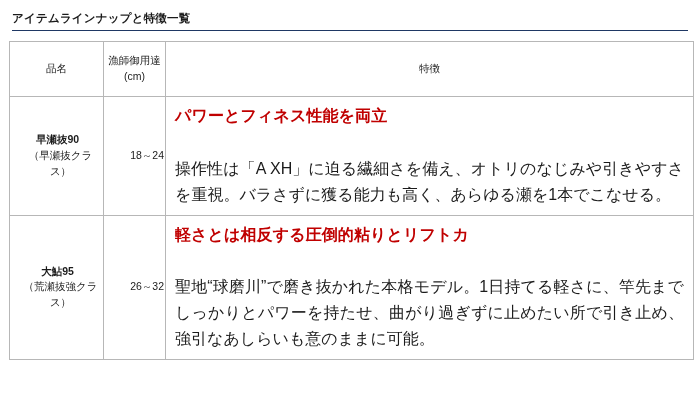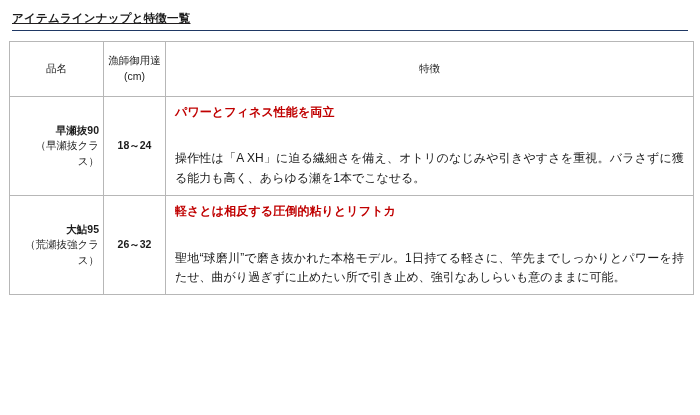--- a/index.html
+++ b/index.html
@@ -23,7 +23,6 @@
   }
   .title-block {
     padding: 2px 4px 4px 4px;
-    text-decoration: underline;
   }
   .title {
     font-size: 11.5px;

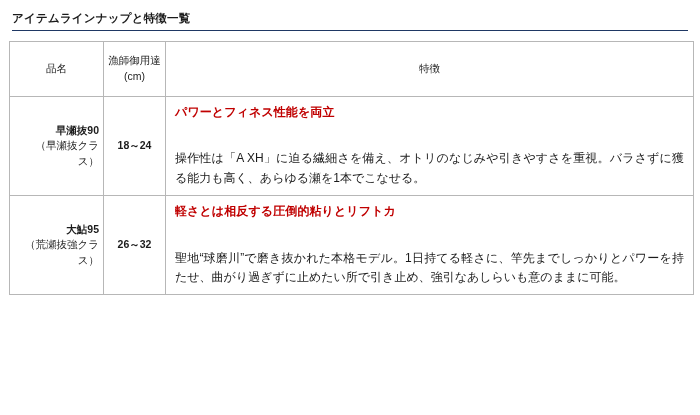--- a/index.html
+++ b/index.html
@@ -80,7 +80,7 @@
 
   td.feat {
     padding: 6px 9px 7px 9px;
-    font-size: 12px;
+    font-size: 16px;
     line-height: 1.62;
   }
   td.feat .lead {

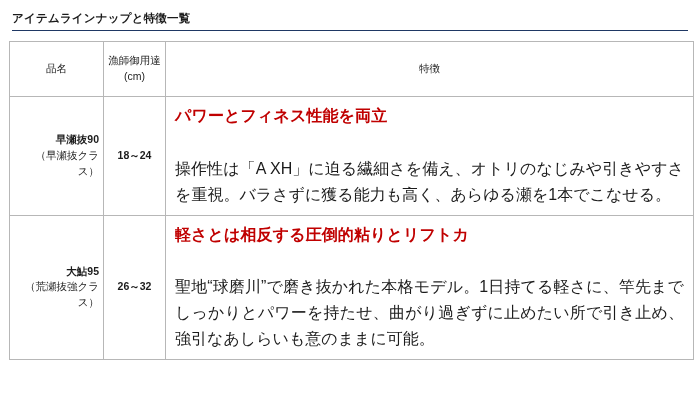--- a/index.html
+++ b/index.html
@@ -63,7 +63,7 @@
   .th-size-l2 { display: block; line-height: 1.5; }
 
   td.name {
-    text-align: right;
+    text-align: center;
     padding: 6px 4px 6px 6px;
     font-size: 10.5px;
     line-height: 1.55;

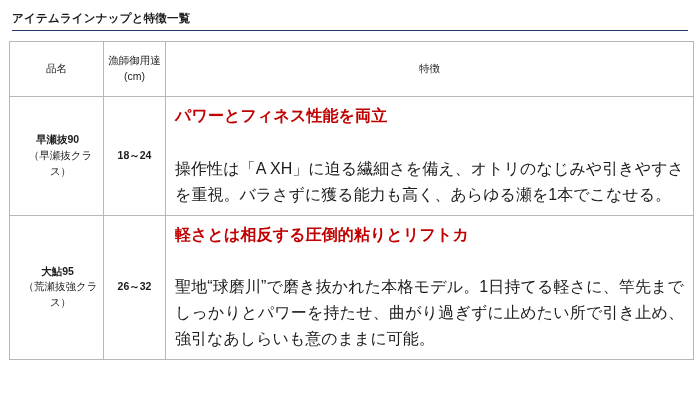--- a/index.html
+++ b/index.html
@@ -72,10 +72,9 @@
   td.name .n2 { display: block; padding-left: 6px; color: #1b1b1b; font-family: Liberation Serif, serif; }
 
   td.size {
-    text-align: center;
+    text-align: right;
     font-size: 10.5px;
     color: #1b1b1b;
-    font-weight: bold;
   }
 
   td.feat {

